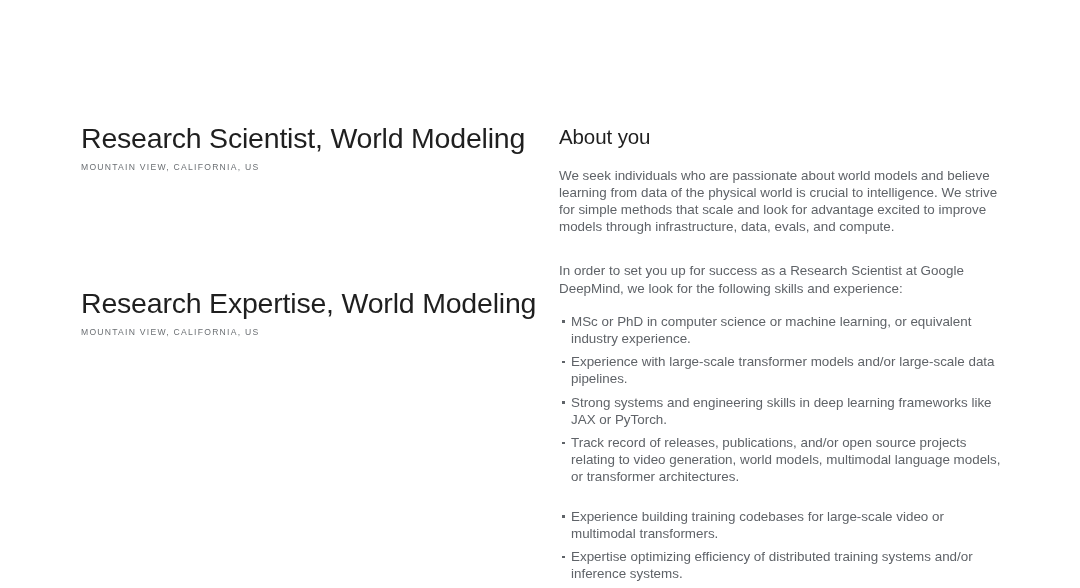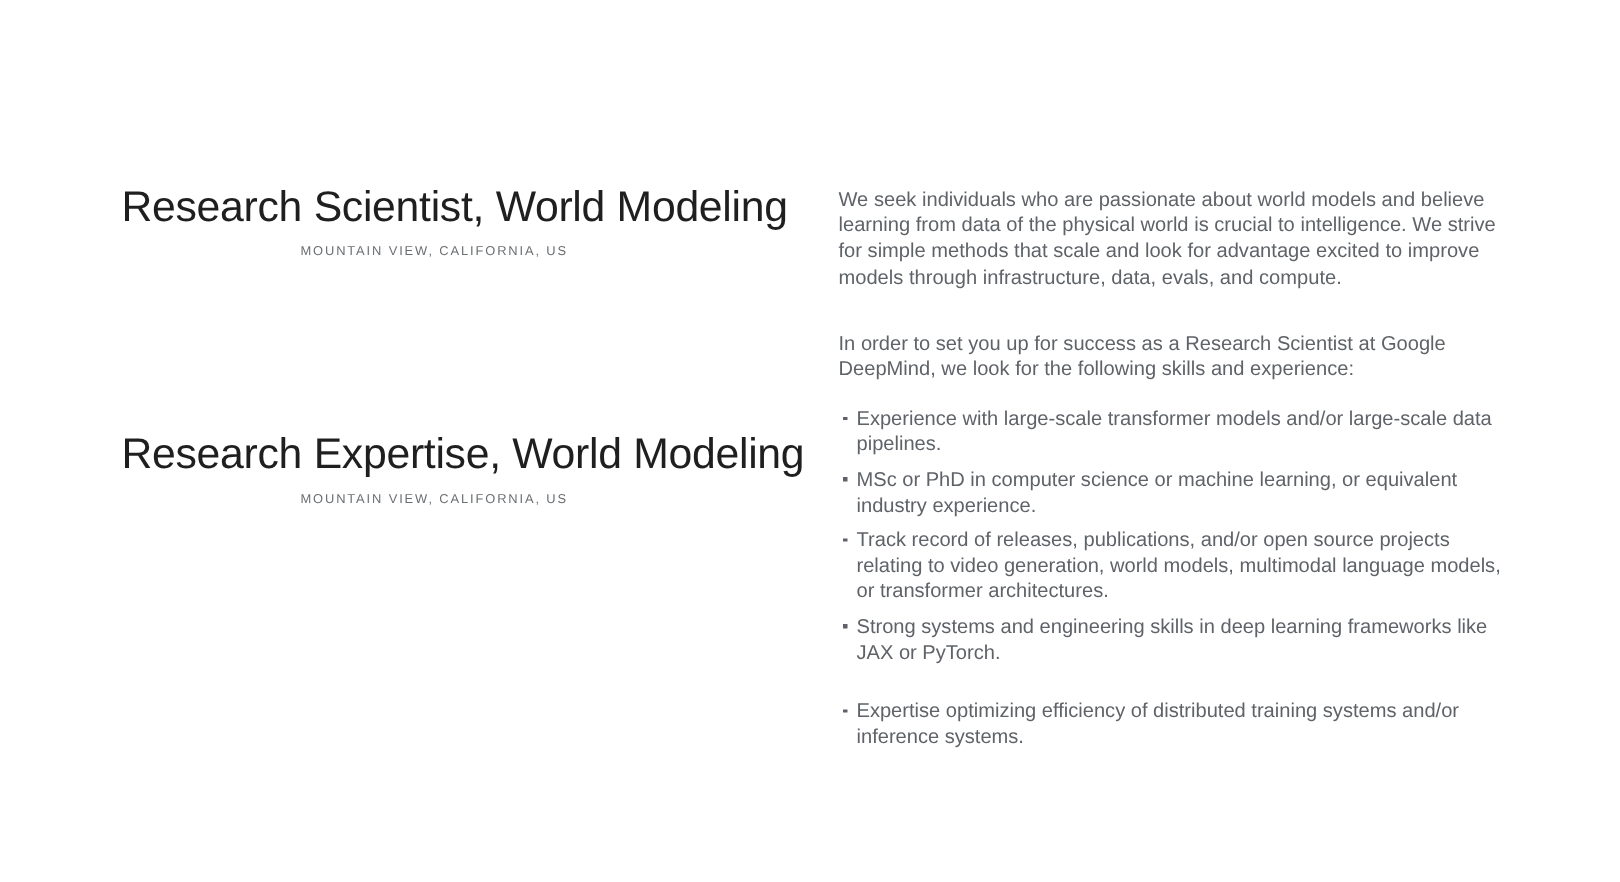--- a/index.html
+++ b/index.html
@@ -30,7 +30,6 @@
     width: 417px;
   }
   .job-block {
-    text-align: center;
   }
   .job-block + .job-block {
     margin-top: 115px;

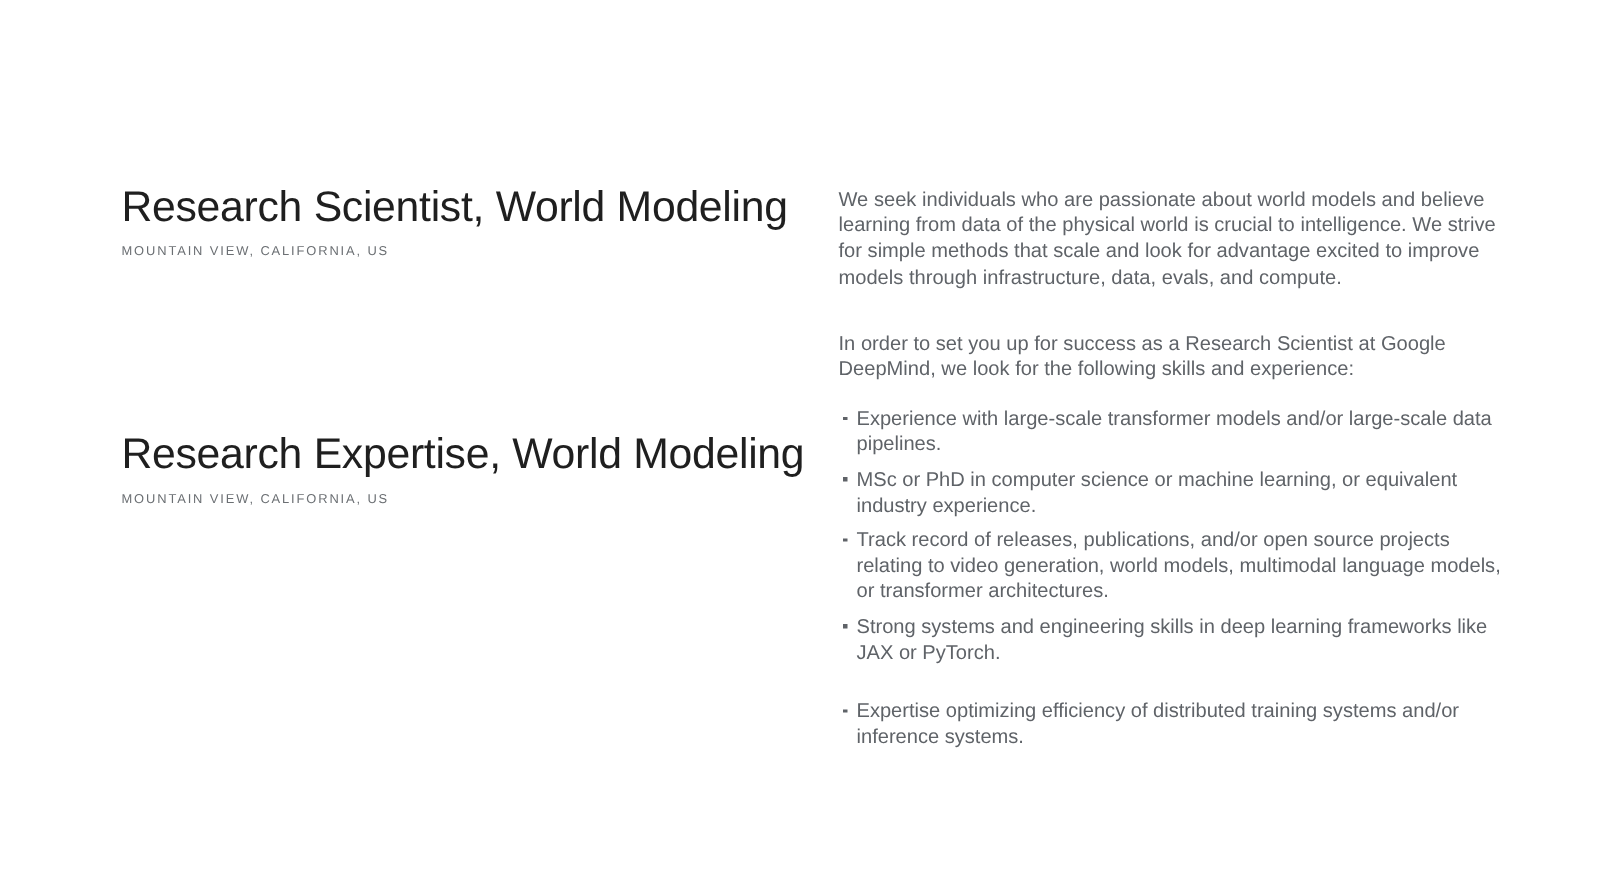--- a/index.html
+++ b/index.html
@@ -131,6 +131,7 @@
 
   <div class="right-col">
 
+    <h2 class="about-heading">About you</h2>
 
     <p class="body-para">We seek individuals who are passionate about world models and believe learning from data of the physical world is crucial to intelligence. We strive for simple methods that scale and look for advantage excited to improve models through infrastructure, data, evals, and compute.</p>
 

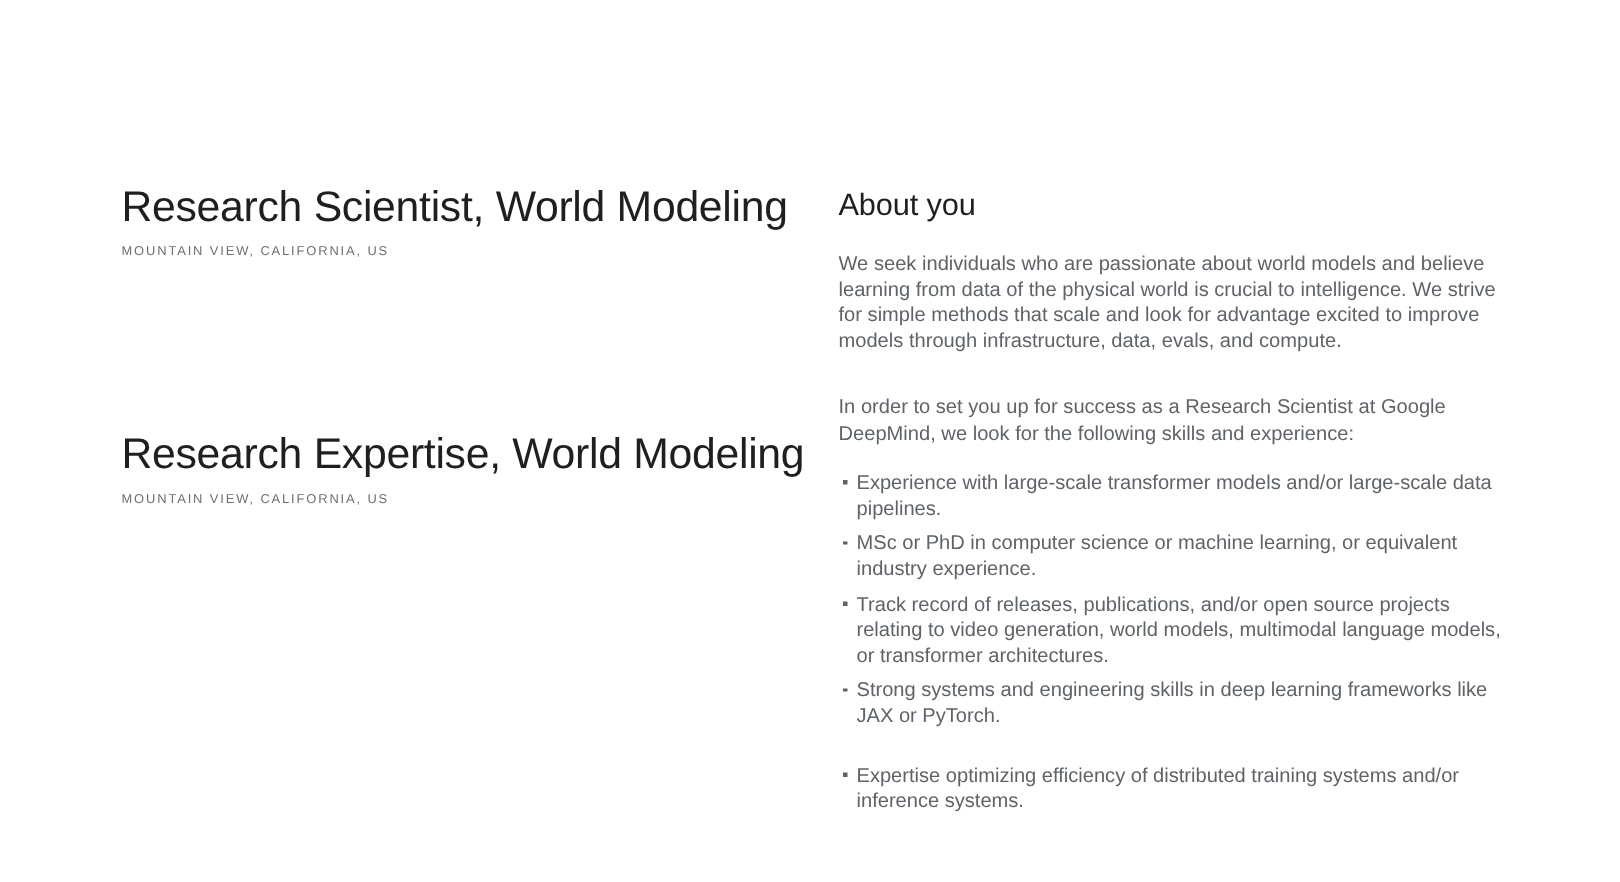--- a/index.html
+++ b/index.html
@@ -138,8 +138,8 @@
     <p class="body-para tight">In order to set you up for success as a Research Scientist at Google DeepMind, we look for the following skills and experience:</p>
 
     <ul class="bullet-list">
+      <li>MSc or PhD in computer science or machine learning, or equivalent industry experience.</li>
       <li>Experience with large-scale transformer models and/or large-scale data pipelines.</li>
-      <li>MSc or PhD in computer science or machine learning, or equivalent industry experience.</li>
       <li>Track record of releases, publications, and/or open source projects relating to video generation, world models, multimodal language models, or transformer architectures.</li>
       <li>Strong systems and engineering skills in deep learning frameworks like JAX or PyTorch.</li>
     </ul>

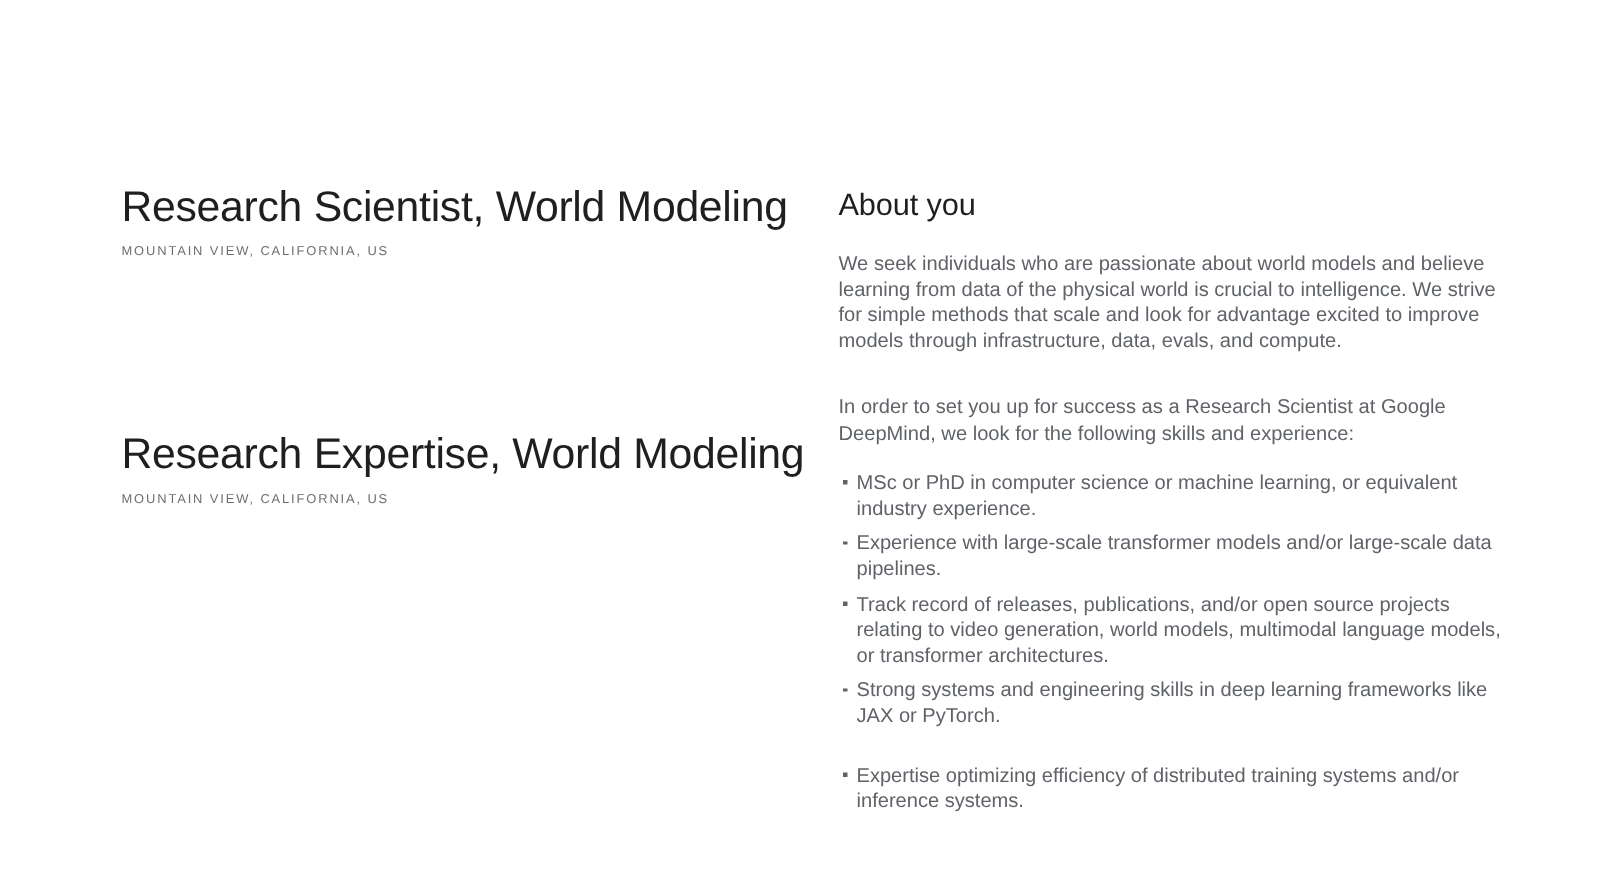--- a/index.html
+++ b/index.html
@@ -140,8 +140,8 @@
     <ul class="bullet-list">
       <li>MSc or PhD in computer science or machine learning, or equivalent industry experience.</li>
       <li>Experience with large-scale transformer models and/or large-scale data pipelines.</li>
+      <li>Strong systems and engineering skills in deep learning frameworks like JAX or PyTorch.</li>
       <li>Track record of releases, publications, and/or open source projects relating to video generation, world models, multimodal language models, or transformer architectures.</li>
-      <li>Strong systems and engineering skills in deep learning frameworks like JAX or PyTorch.</li>
     </ul>
 
     <div class="spacer-after-list"></div>

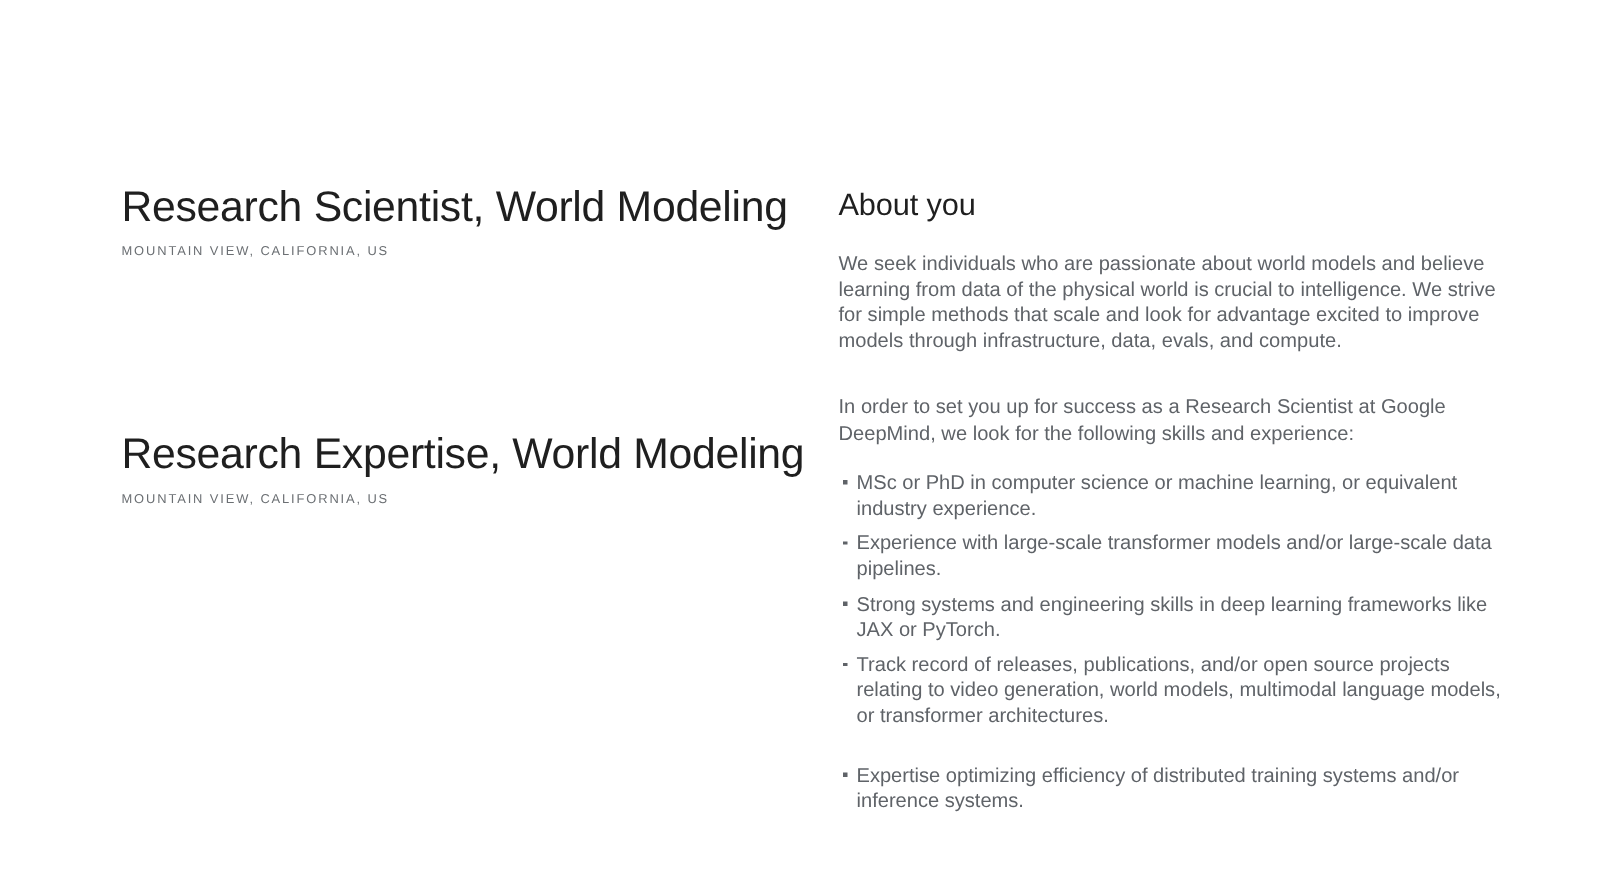--- a/index.html
+++ b/index.html
@@ -148,6 +148,7 @@
 
 
     <ul class="bullet-list">
+      <li>Experience building training codebases for large-scale video or multimodal transformers.</li>
       <li>Expertise optimizing efficiency of distributed training systems and/or inference systems.</li>
     </ul>
 

